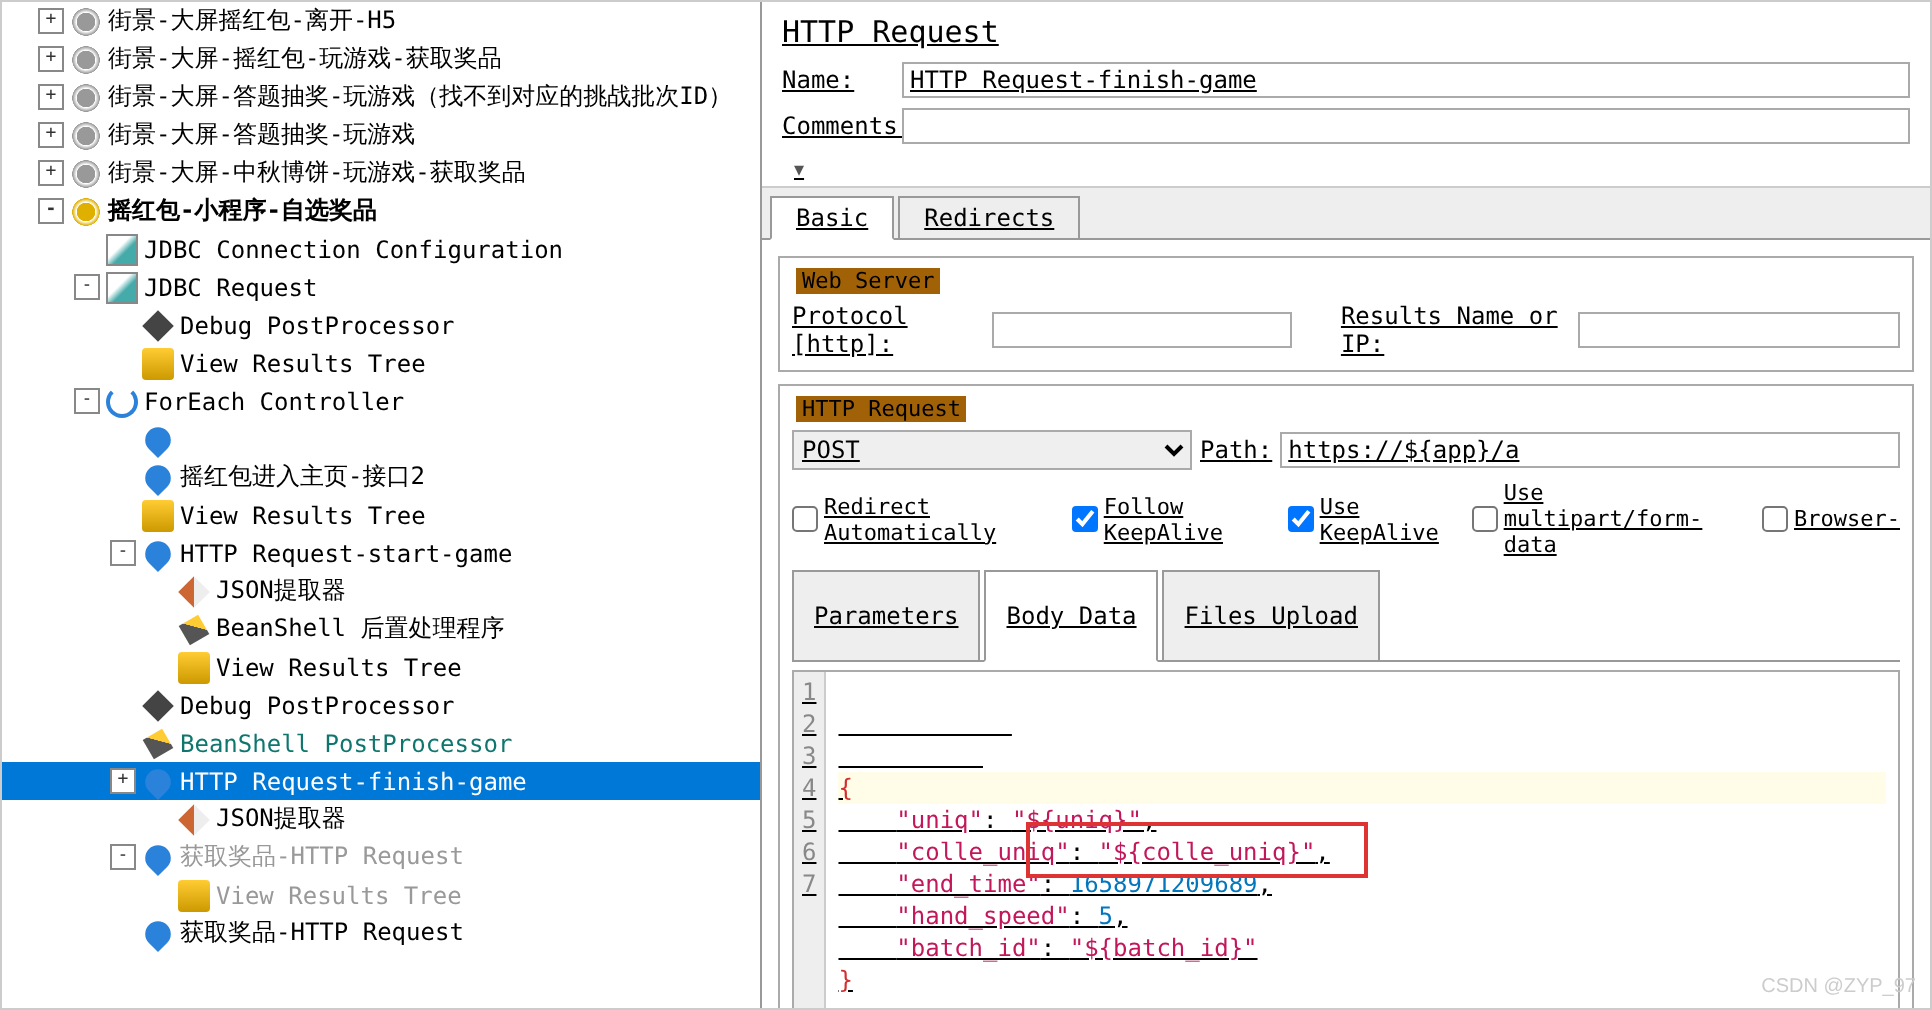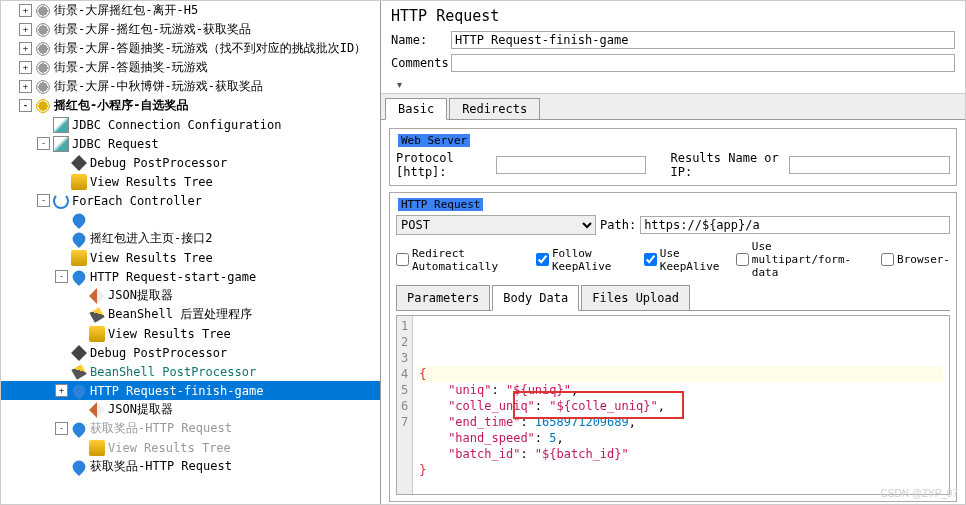--- a/index.html
+++ b/index.html
@@ -22,7 +22,7 @@
   .ic-wand { background: linear-gradient(45deg, #555 60%, #fc3 61%); transform: rotate(-30deg) scale(0.7); }
   .lbl { font-family: Consolas, "Microsoft YaHei", monospace; }
   
-  .right-panel { flex: 1; display: flex; flex-direction: column; background: #f4f4f4; }
+  .right-panel { flex: 1; display: flex; flex-direction: column; background: #f4f4f4; text-decoration: underline; }
   .right-header { padding: 6px 10px 2px; background: #fff; border-bottom: 1px solid #ccc; }
   .right-header h2 { font-size: 15px; font-weight: normal; margin-bottom: 6px; font-family: Consolas, monospace; }
   .form-row { display: flex; align-items: center; margin-bottom: 5px; font-family: Consolas, monospace; }

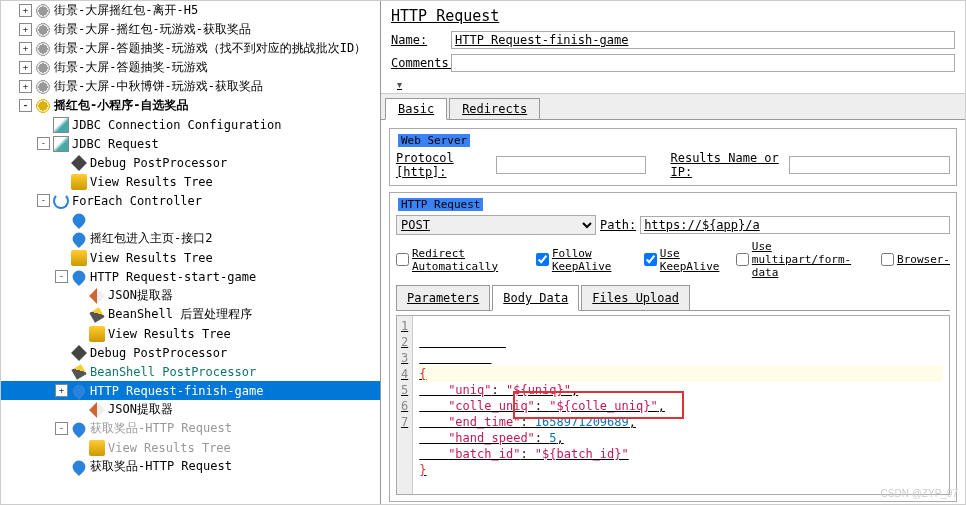--- a/index.html
+++ b/index.html
@@ -35,7 +35,7 @@
   
   .tab-body { padding: 8px; background: #fff; flex: 1; font-family: Consolas, monospace; overflow: hidden; }
   .fs { border: 1px solid #aaa; padding: 4px 6px 6px; margin-bottom: 6px; }
-  .fs-title { margin: -12px 0 4px 2px; background: #3b82f6; display: inline-block; padding: 0 3px; font-size: 11px; }
+  .fs-title { margin: -12px 0 4px 2px; background: #a16207; display: inline-block; padding: 0 3px; font-size: 11px; }
   .row-inline { display: flex; align-items: center; gap: 4px; }
   .row-inline input[type=text] { border: 1px solid #aaa; height: 18px; padding: 1px 3px; font-family: Consolas, monospace; font-size: 12px; }
   select { border: 1px solid #aaa; height: 20px; font-family: Consolas, monospace; font-size: 12px; }

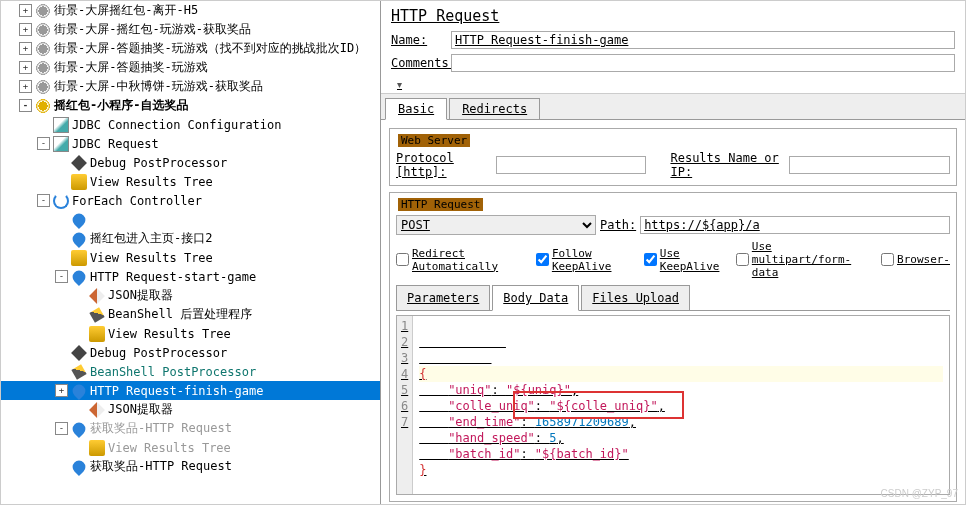--- a/index.html
+++ b/index.html
@@ -43,7 +43,7 @@
   .chk-row label { display: flex; align-items: center; gap: 3px; }
   
   .sub-tabs { display: flex; border-bottom: 1px solid #999; margin-top: 6px; }
-  .sub-tab { padding: 5px 10px; border: 1px solid #999; border-bottom: none; margin-right: 2px; background: #eee; cursor: pointer; }
+  .sub-tab { padding: 15px 10px; border: 1px solid #999; border-bottom: none; margin-right: 2px; background: #eee; cursor: pointer; }
   .sub-tab.active { background: #fff; margin-bottom: -1px; border-bottom: 1px solid #fff; }
   
   .code-area { border: 1px solid #aaa; margin-top: 4px; height: 180px; display: flex; background: #fff; }

